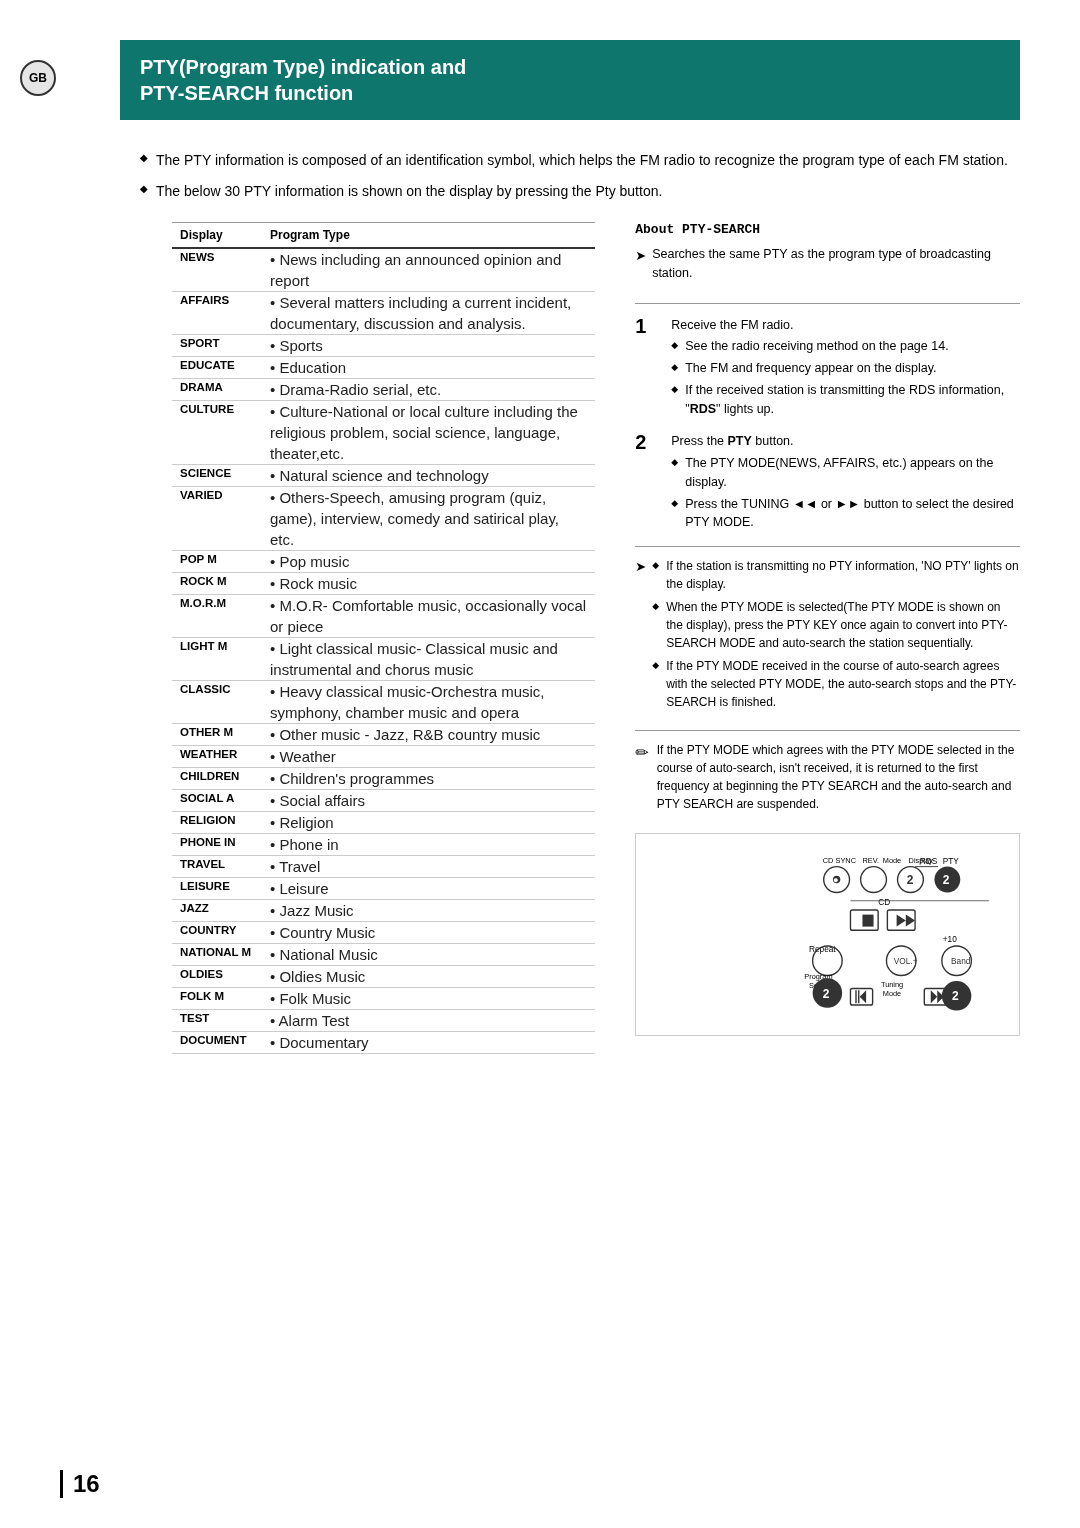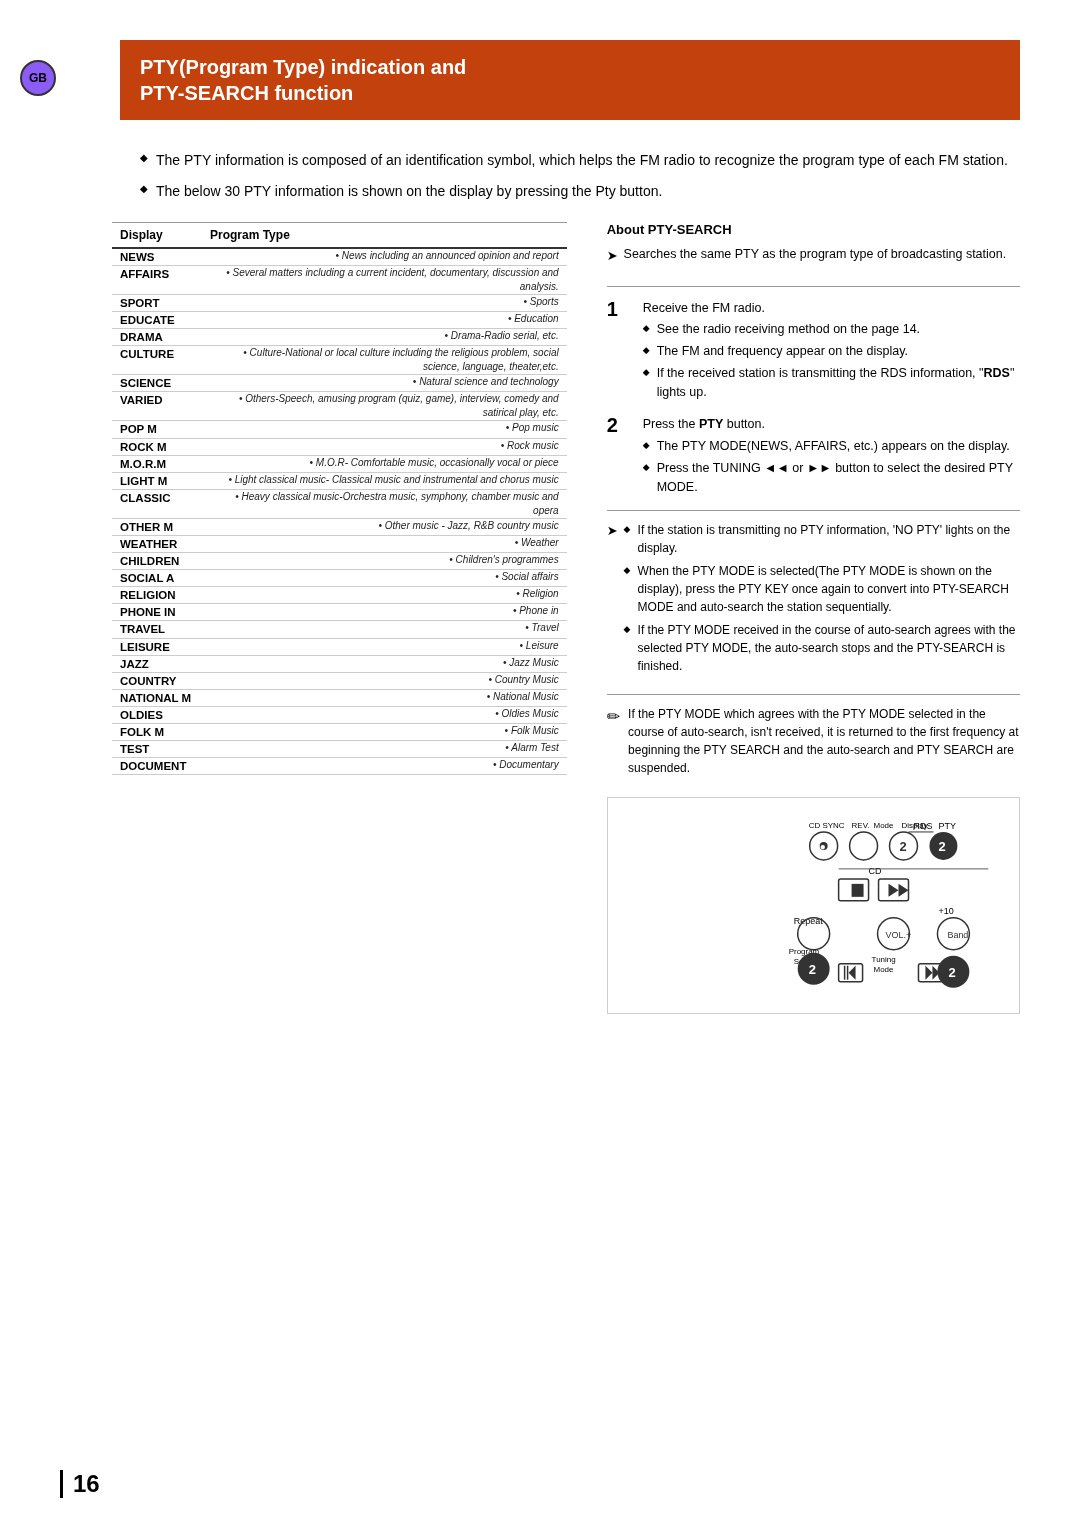--- a/index.html
+++ b/index.html
@@ -34,7 +34,7 @@
       justify-content: center;
       font-size: 12px;
       font-weight: bold;
-      background: #8b5cf6;
+      background: #e5e5e5;
     }
 
     

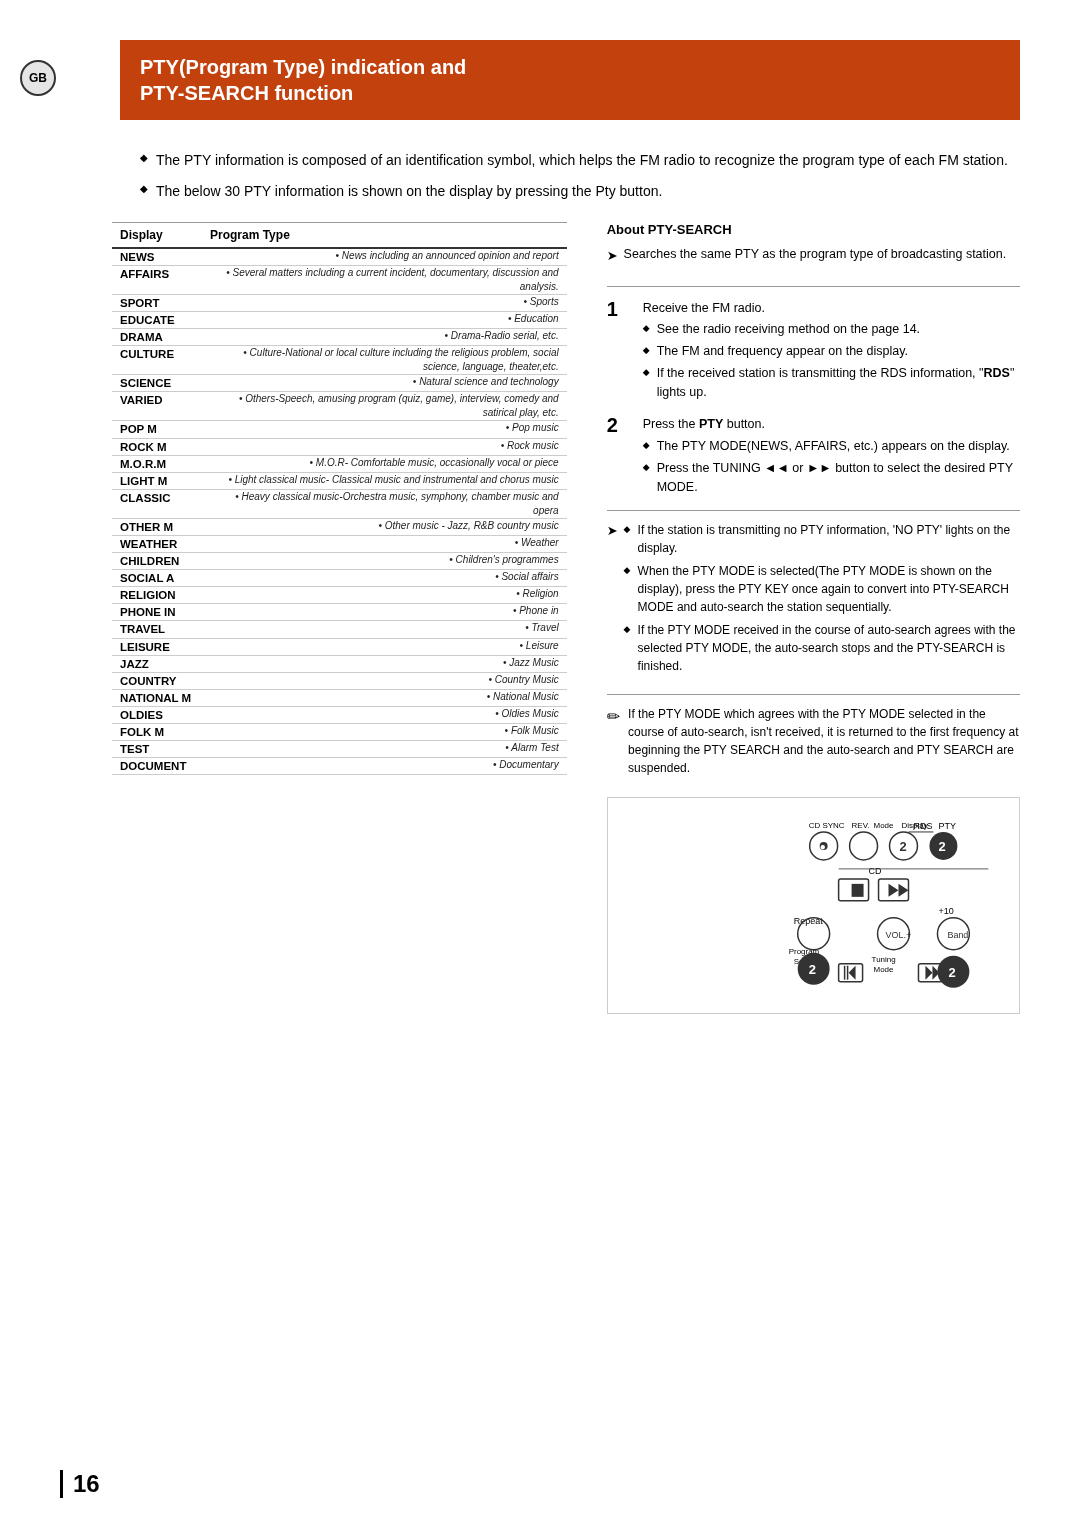--- a/index.html
+++ b/index.html
@@ -39,7 +39,7 @@
 
     
     .title-box {
-      background: #c2410c;
+      background: #0f766e;
       color: #fff;
       padding: 14px 20px;
       margin-left: 60px;

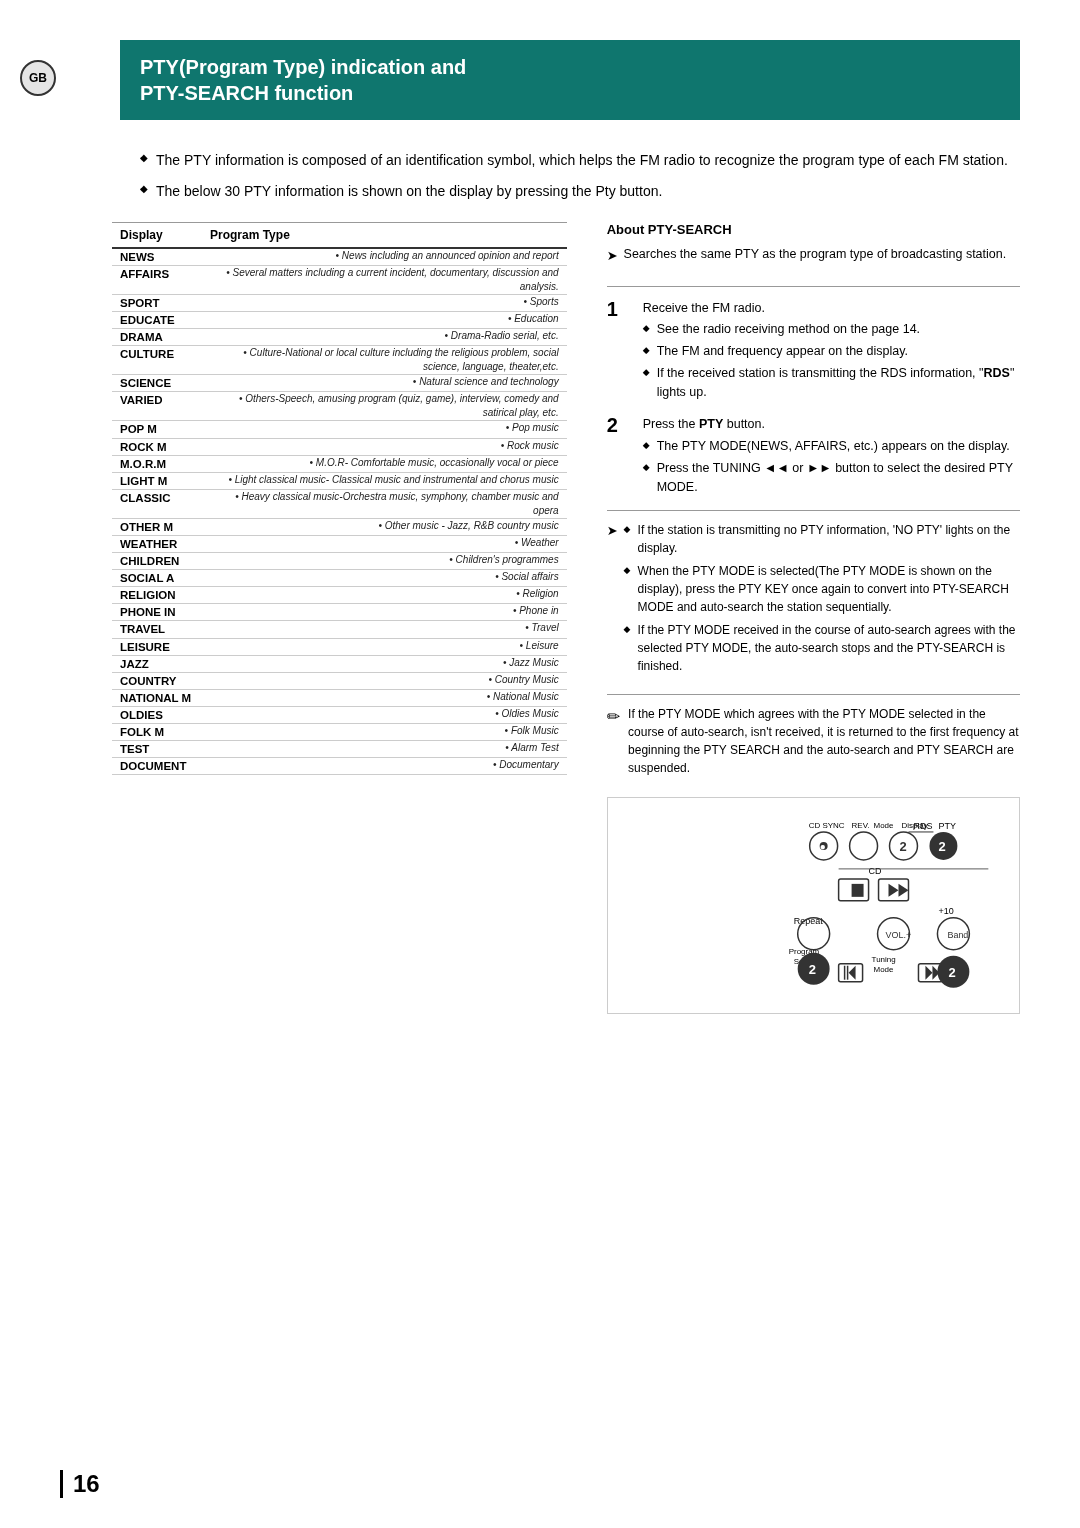--- a/index.html
+++ b/index.html
@@ -74,7 +74,7 @@
     .two-col {
       display: flex;
       gap: 40px;
-      margin-left: 52px;
+      margin-left: 112px;
     }
 
     .left-col {

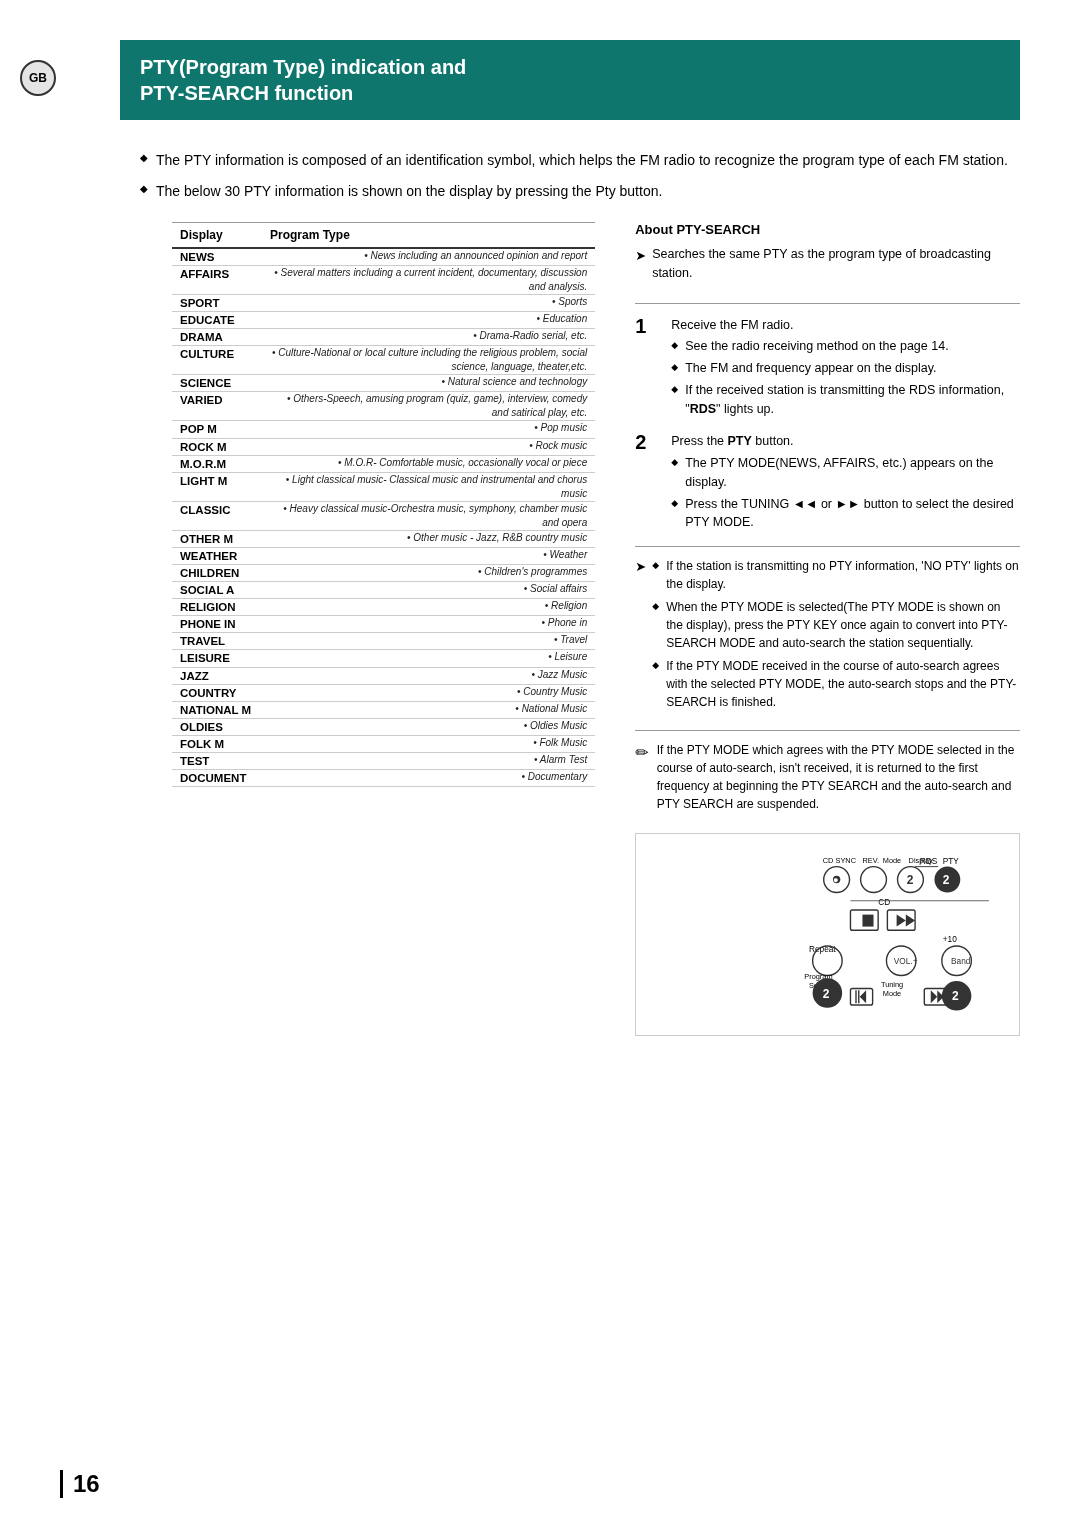--- a/index.html
+++ b/index.html
@@ -133,6 +133,7 @@
       font-weight: bold;
       font-size: 13px;
       margin-bottom: 8px;
+      font-family: Liberation Mono, monospace;
     }
 
     .arrow-block {

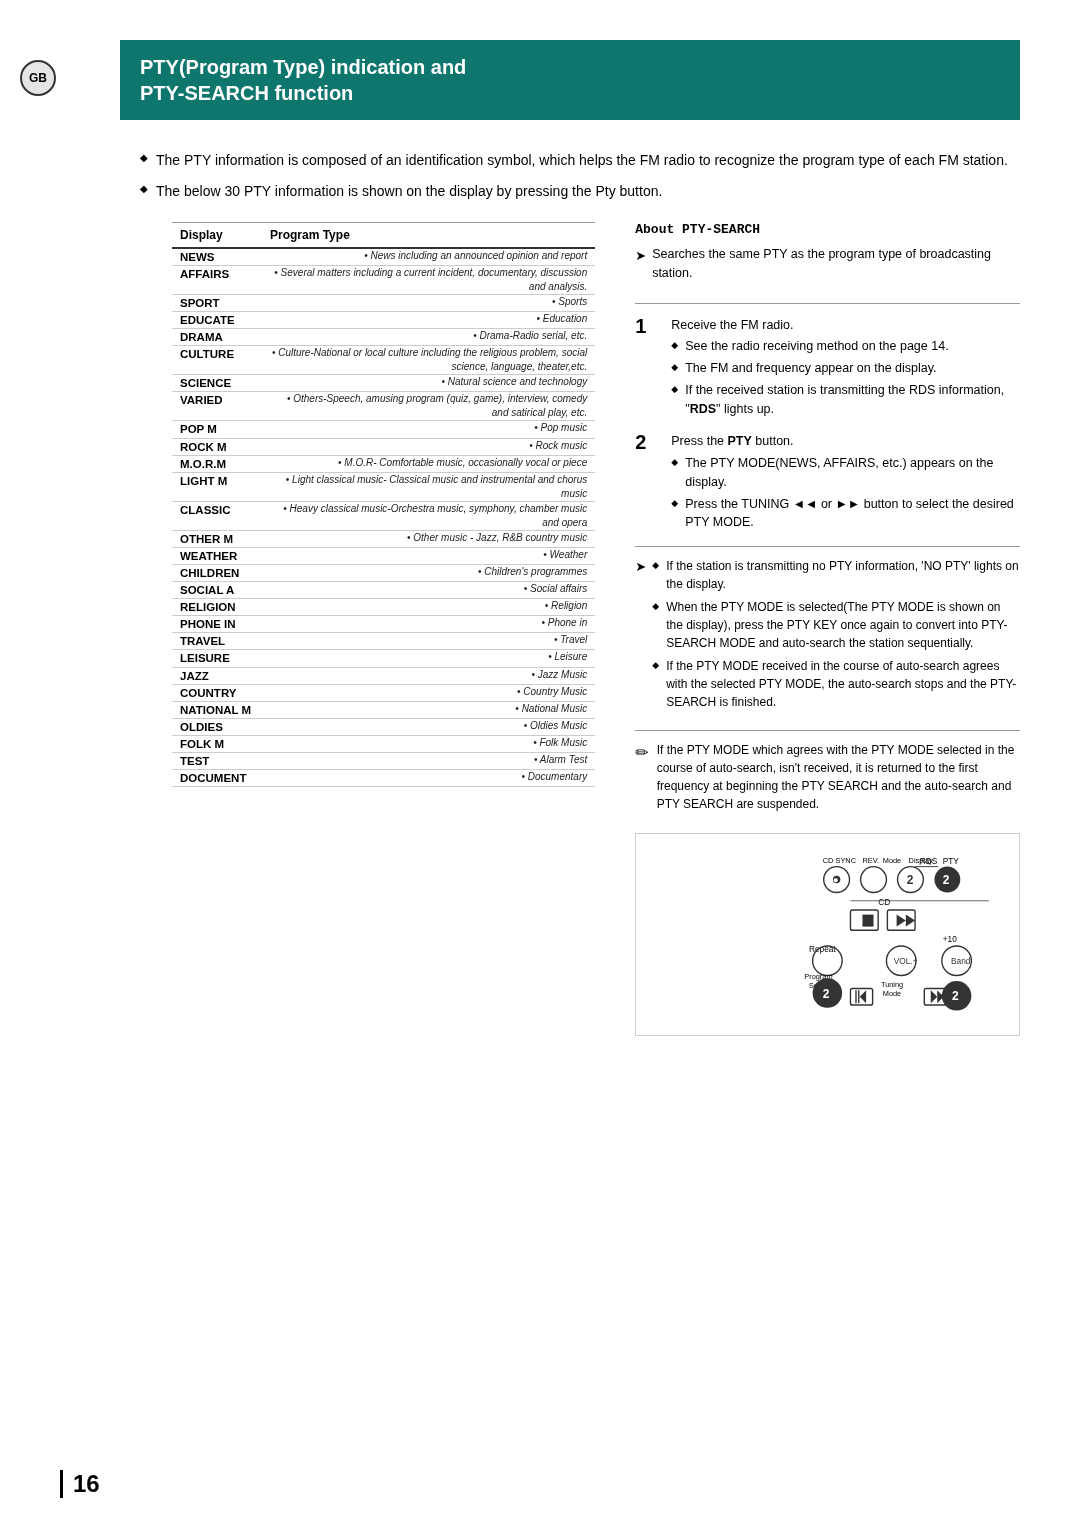--- a/index.html
+++ b/index.html
@@ -118,10 +118,8 @@
     }
 
     .pty-table tbody tr td:last-child {
-      font-size: 10px;
-      font-style: italic;
+      font-size: 15px;
       color: #222;
-      text-align: right;
     }
 
     

